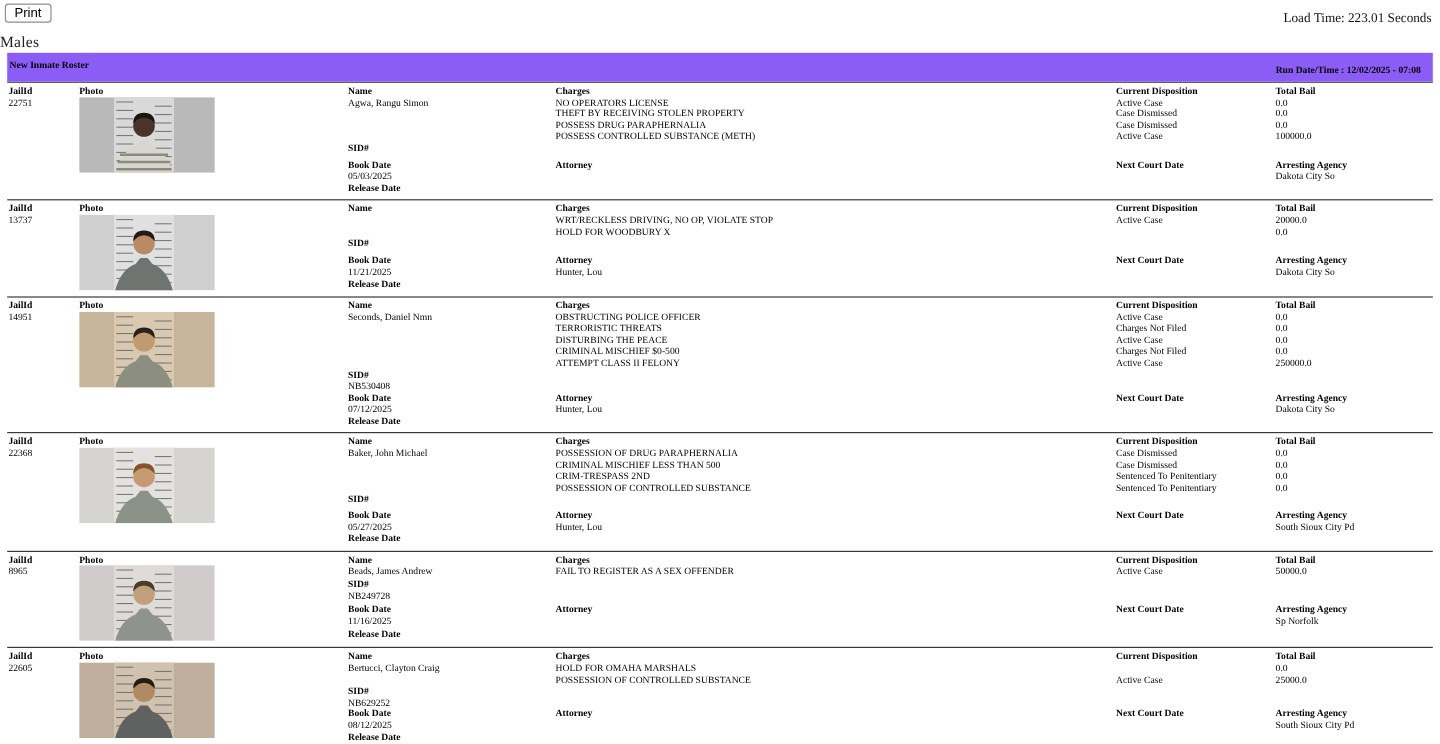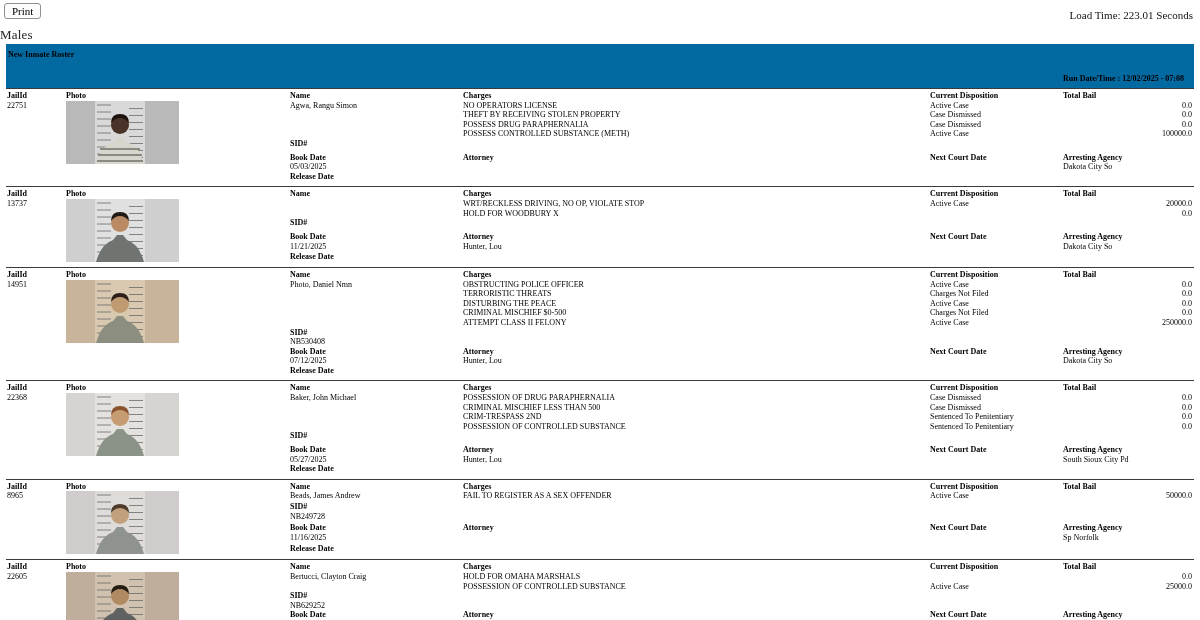--- a/index.html
+++ b/index.html
@@ -7,7 +7,7 @@
     font-family:"Liberation Serif", serif; color:#000; }
 
   .top { position:relative; height:44px; }
-  .print-btn { position:absolute; top:3px; left:4px; font-family:Liberation Serif, serif;
+  .print-btn { position:absolute; top:3px; left:4px; font-family:Liberation Sans, sans-serif;
     font-size:11px; padding:1px 7px; background:#fcfcfc; border:1px solid #8f8f8f;
     border-radius:3px; color:#000; cursor:pointer;text-align:center; }
   .load-time { position:absolute; top:9px; right:7px; font-size:11px; color:#111;font-family:Liberation Serif, serif; }

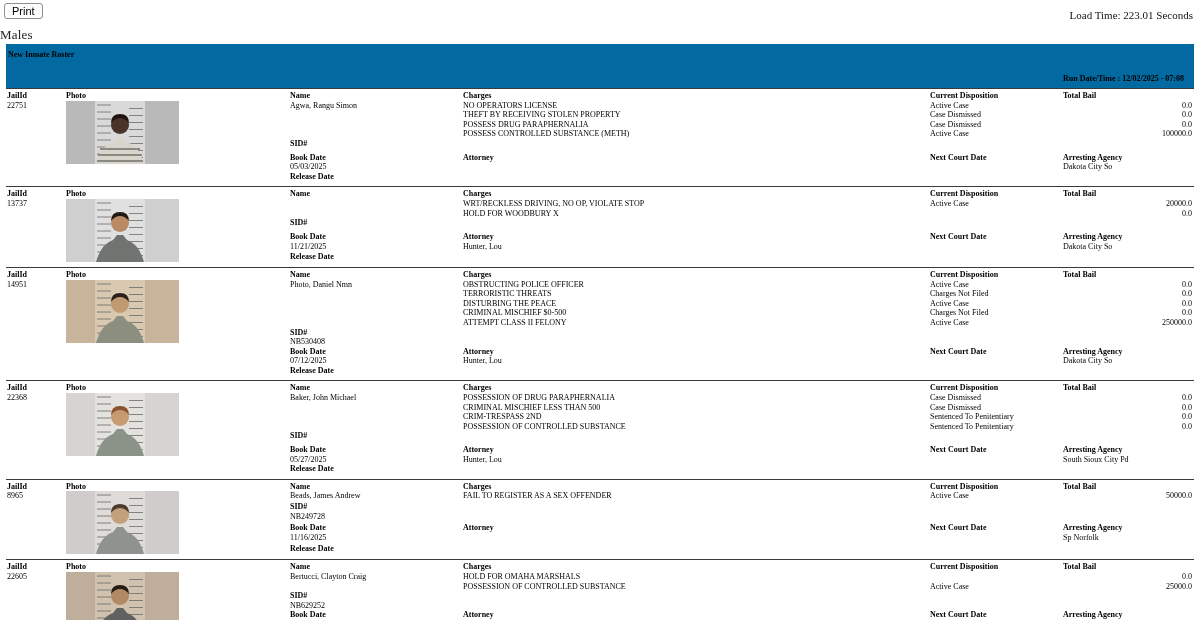--- a/index.html
+++ b/index.html
@@ -14,7 +14,7 @@
   .page-title { position:absolute; bottom:1px; left:0; right:0; 
     font-size:13px; color:#222; letter-spacing:.2px; }
 
-  .bar { position:relative; margin:0 6px; height:44px; background:#0369a1; }
+  .bar { position:relative; margin:0 6px; height:24px; background:#8b5cf6; }
   .bar .roster-title { position:absolute; top:6px; left:2px; font-size:8px; font-weight:bold; }
   .bar .run-dt { position:absolute; bottom:5px; right:10px; font-size:8px; font-weight:bold; }
 

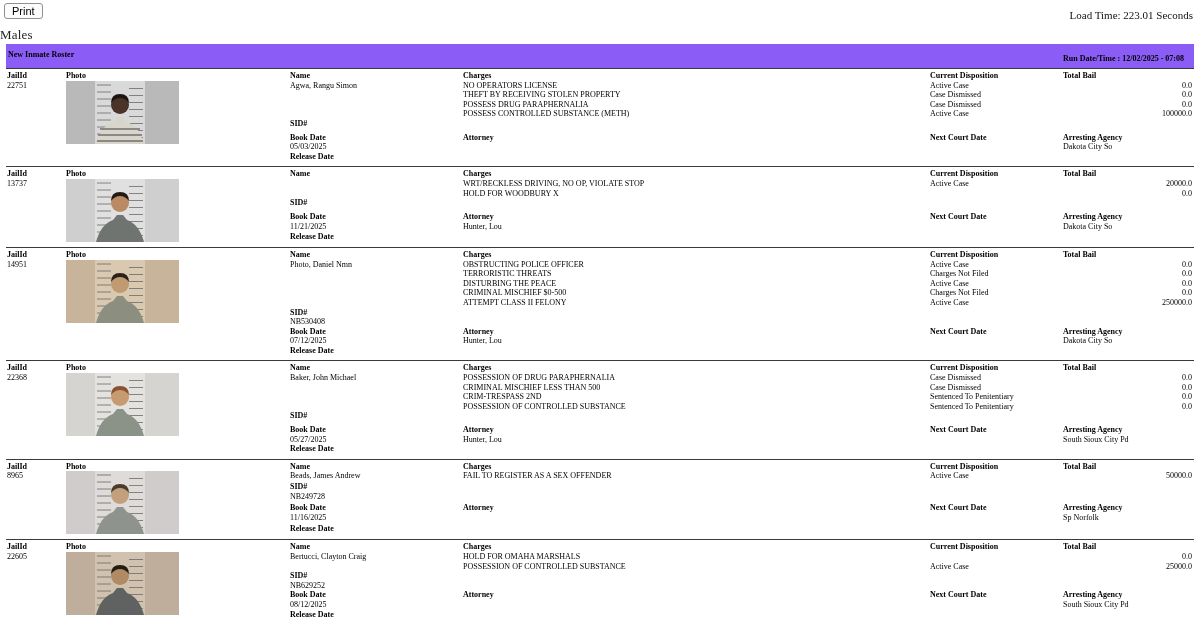--- a/index.html
+++ b/index.html
@@ -23,7 +23,7 @@
     grid-auto-rows:min-content; border-top:1px solid #3a3a3a; padding:2px 0 5px 1px; }
   .record .b { font-weight:bold; }
   .line { min-height:9.6px; white-space:nowrap; }
-  .right { text-align:right; padding-right:2px; }
+  .right { text-align:left; padding-right:2px; }
 
   .c1{grid-column:1} .c2{grid-column:2} .c3{grid-column:3} .c4{grid-column:4}
   .c5{grid-column:5} .c6{grid-column:6}

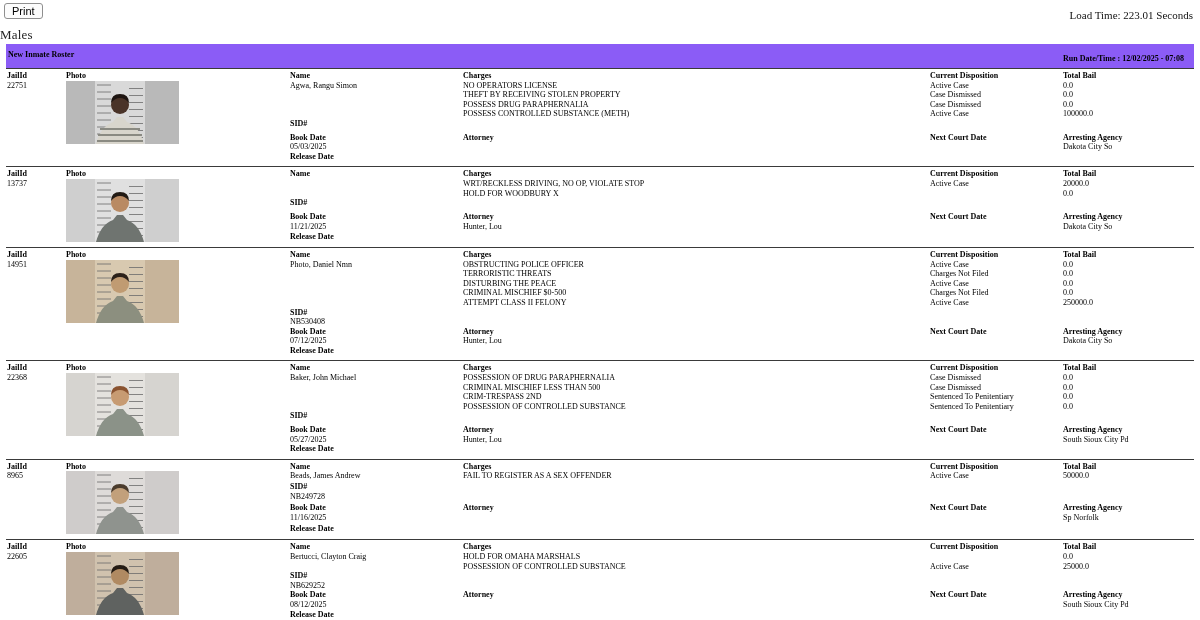--- a/index.html
+++ b/index.html
@@ -227,7 +227,7 @@
     <path d="M45 22 Q45 13 54 13 Q63 13 63 22 Q59 17 54 17 Q49 17 45 22 Z" fill="#2b211a"></path>
   </svg>
       </div>
-    <div class="c3 r2 line">Photo, Daniel Nmn</div>
+    <div class="c3 r2 line">Seconds, Daniel Nmn</div>
     <div class="c4 r2">
         <div class="line">OBSTRUCTING POLICE OFFICER</div>
         <div class="line">TERRORISTIC THREATS</div>

